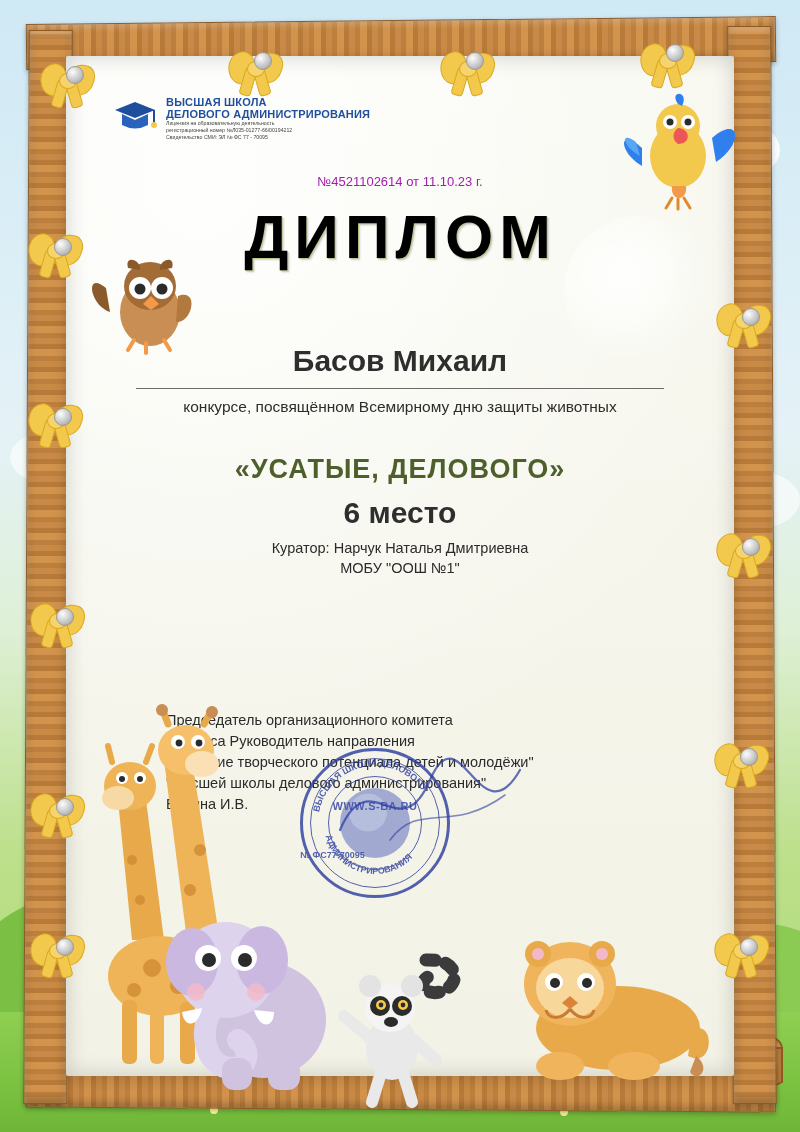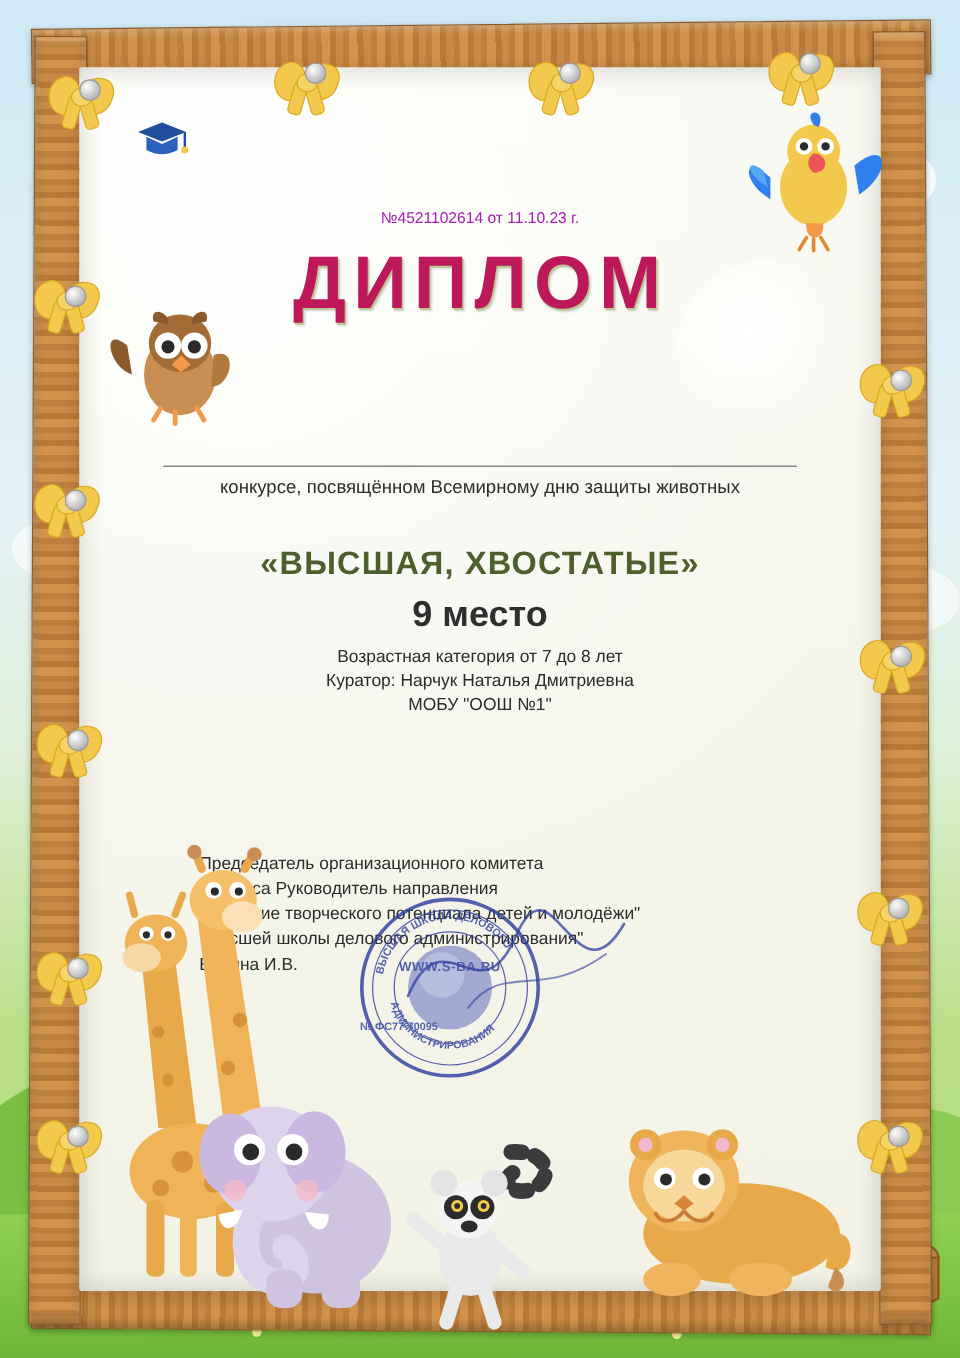--- a/index.html
+++ b/index.html
@@ -412,6 +412,13 @@
           <rect x="41" y="14" width="2" height="14" fill="#1f4f9c"></rect>
           <circle cx="42" cy="29" r="3" fill="#f2c94c"></circle>
         </svg>
+      </div>
+      <div class="logo-text">
+        <div class="l1">ВЫСШАЯ ШКОЛА</div>
+        <div class="l2">ДЕЛОВОГО АДМИНИСТРИРОВАНИЯ</div>
+        <div class="l3">Лицензия на образовательную деятельность</div>
+        <div class="l4">регистрационный номер №Л035-01277-66/00194212</div>
+        <div class="l5">Свидетельство СМИ: ЭЛ № ФС 77 - 70095</div>
       </div>
     </div>
 

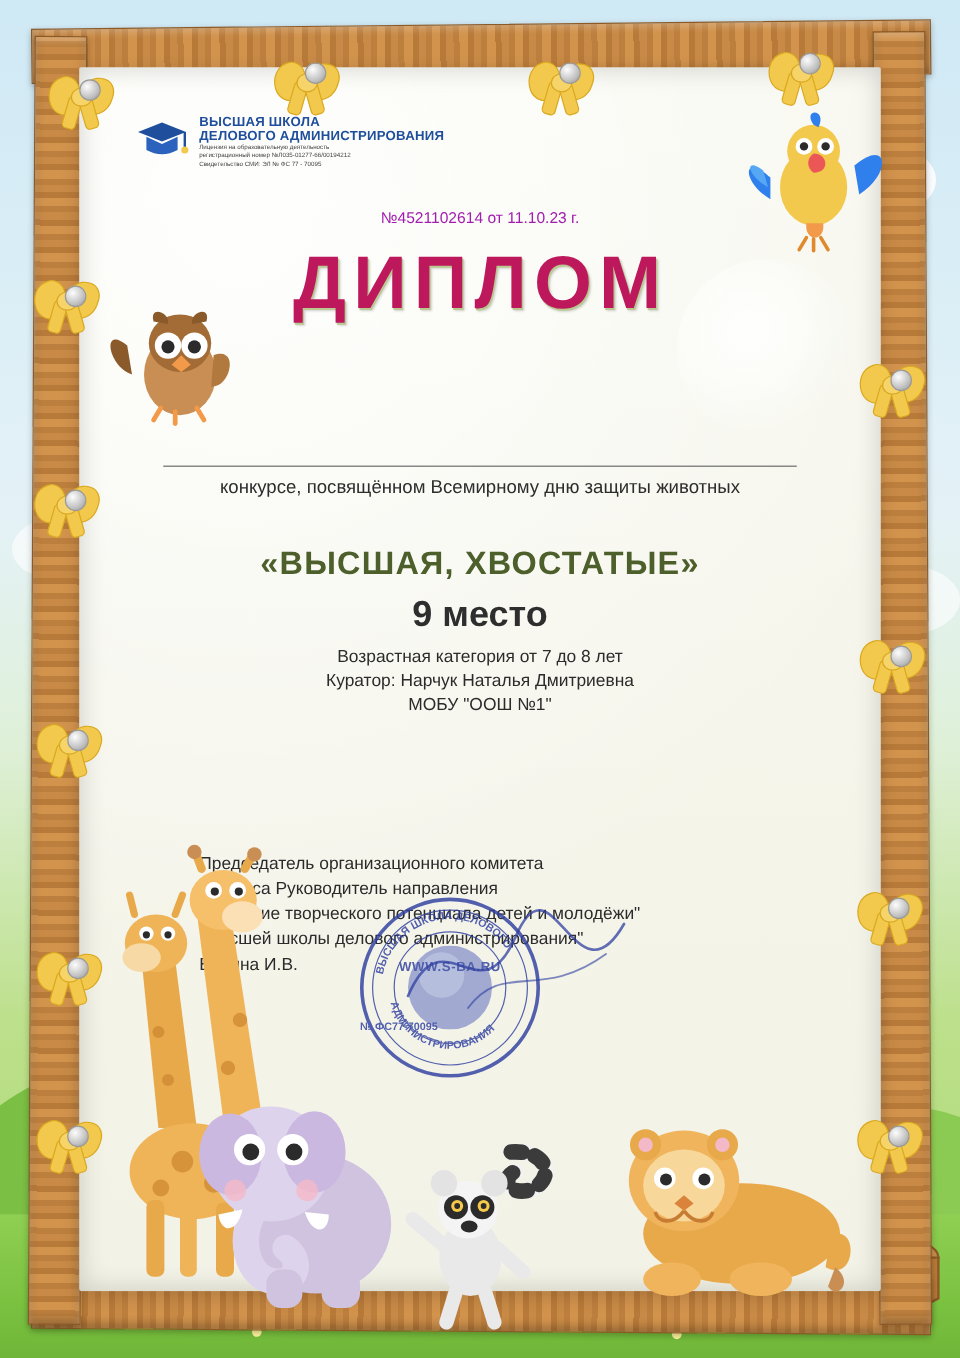--- a/index.html
+++ b/index.html
@@ -165,7 +165,7 @@
   .title {
     position: absolute; left: 1px; right: 0; top: 145px;
     font-size: 62px; font-weight: bold; letter-spacing: 6px;
-    color: #be185d;
+    color: #000000;
     text-shadow: 1px 1px 0 #b9c98f, 2px 2px 2px rgba(0,0,0,.18);
   }
   .subtitle {

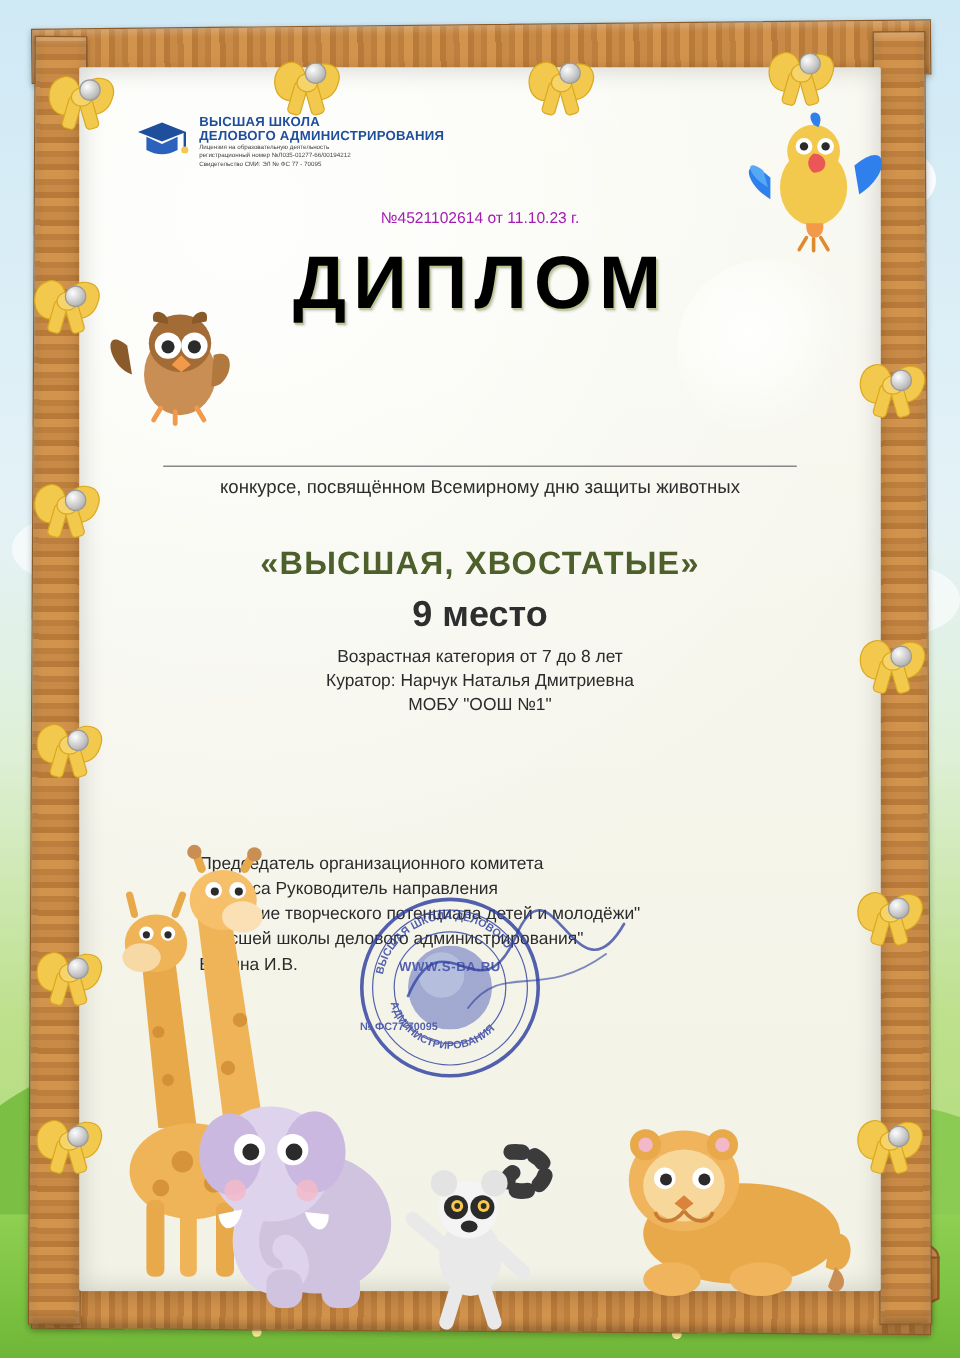--- a/index.html
+++ b/index.html
@@ -424,6 +424,7 @@
 
     <div class="doc-number">№4521102614 от 11.10.23 г.</div>
     <div class="title">ДИПЛОМ</div>
+    <div class="recipient">Басов Михаил</div>
     <div class="rule"></div>
     <div class="reason">
       <div>конкурсе, посвящённом Всемирному дню защиты животных</div>

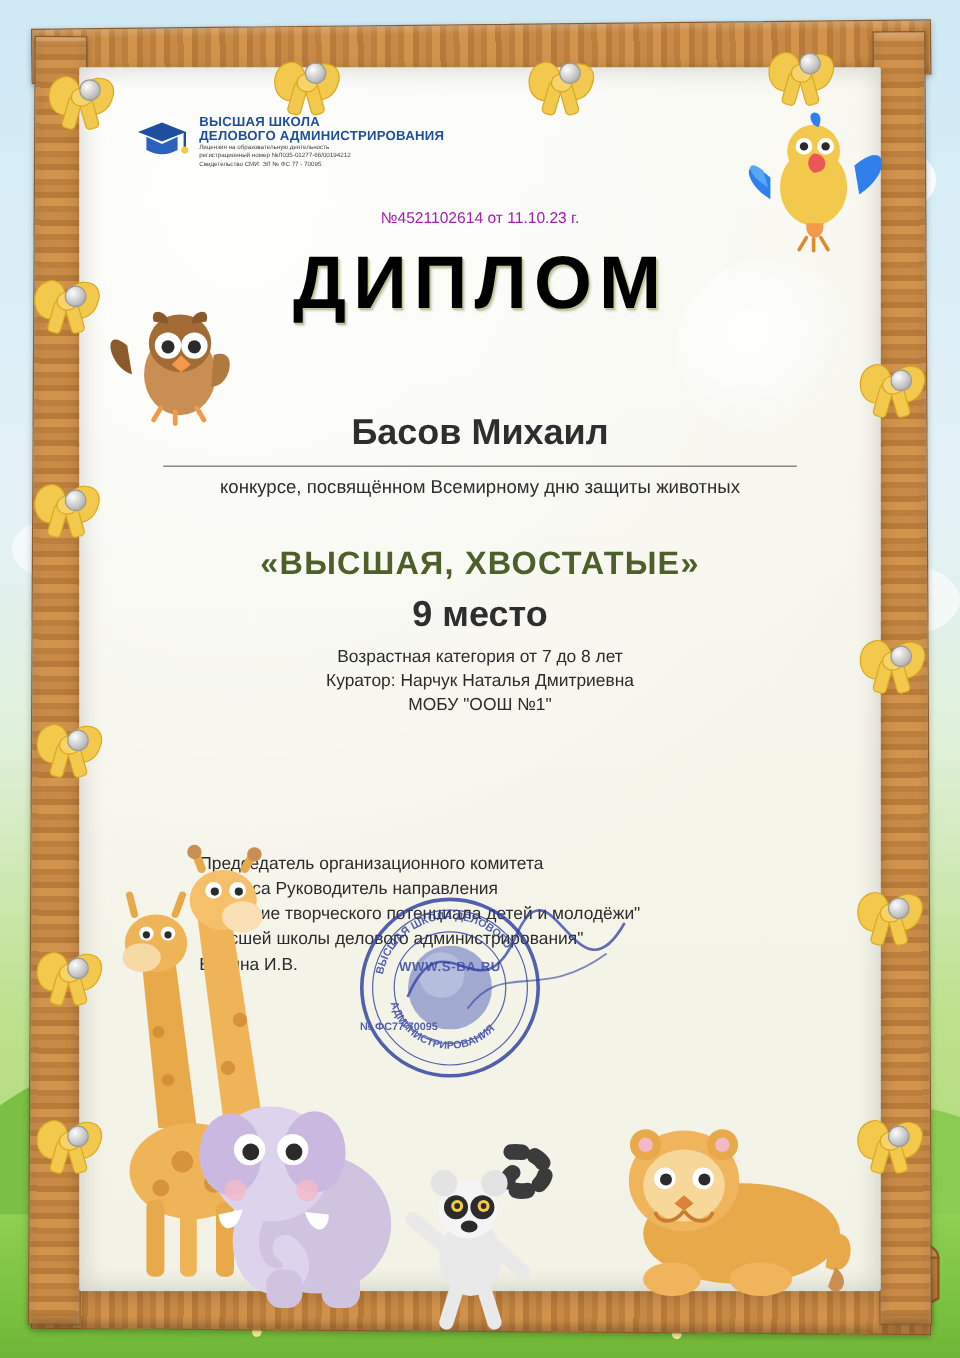--- a/index.html
+++ b/index.html
@@ -429,7 +429,7 @@
     <div class="reason">
       <div>конкурсе, посвящённом Всемирному дню защиты животных</div>
     </div>
-    <div class="contest">«ВЫСШАЯ, ХВОСТАТЫЕ»</div>
+    <div class="contest">«УСАТЫЕ, ДЕЛОВОГО»</div>
     <div class="place">9 место</div>
     <div class="details">
       <div>Возрастная категория от 7 до 8 лет</div>

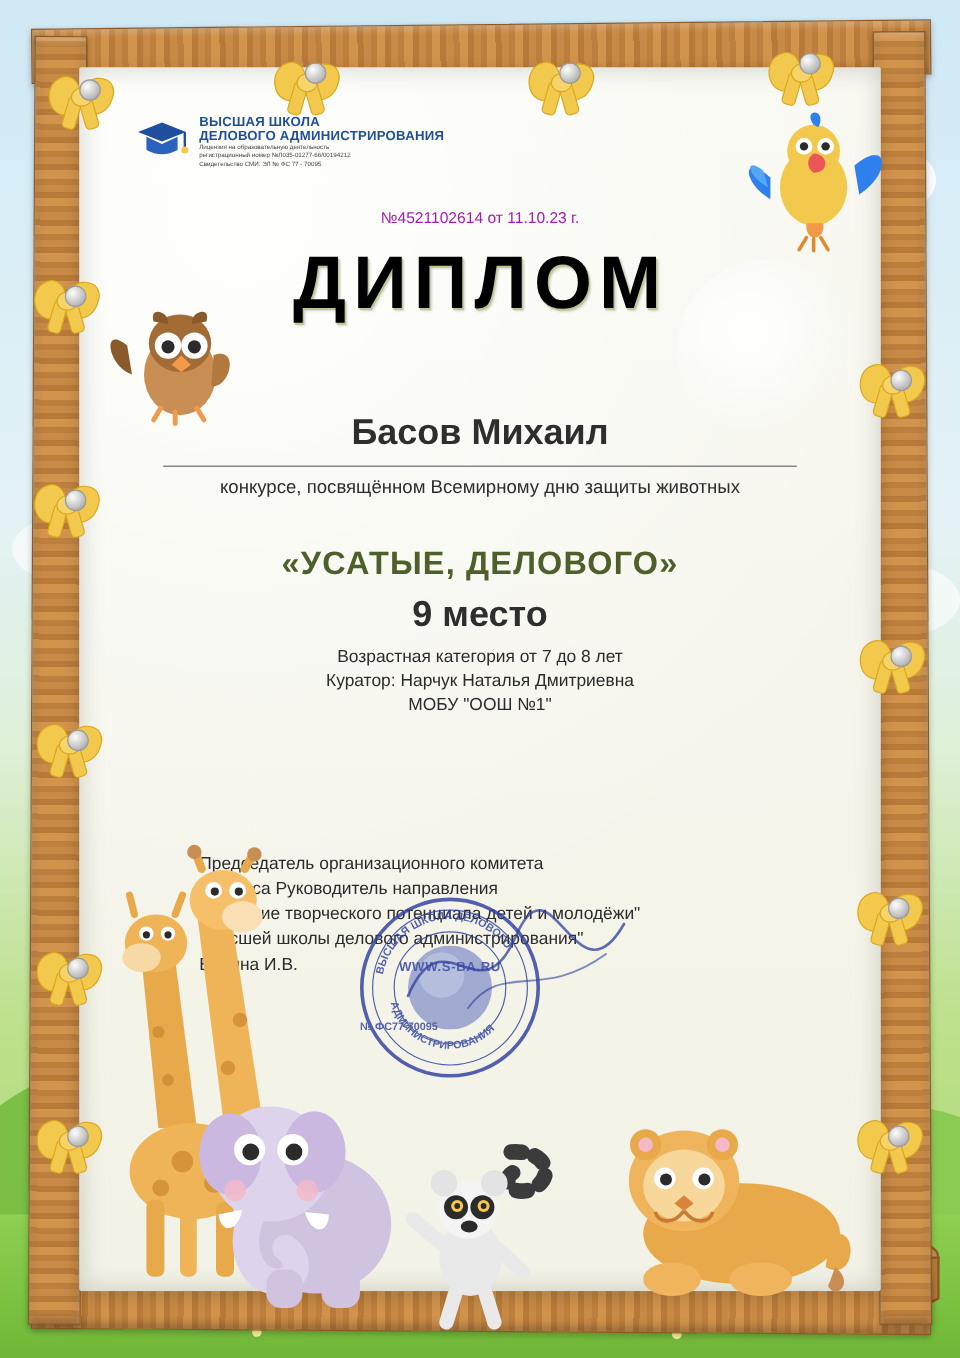--- a/index.html
+++ b/index.html
@@ -430,7 +430,7 @@
       <div>конкурсе, посвящённом Всемирному дню защиты животных</div>
     </div>
     <div class="contest">«УСАТЫЕ, ДЕЛОВОГО»</div>
-    <div class="place">9 место</div>
+    <div class="place">6 место</div>
     <div class="details">
       <div>Возрастная категория от 7 до 8 лет</div>
       <div>Куратор: Нарчук Наталья Дмитриевна</div>

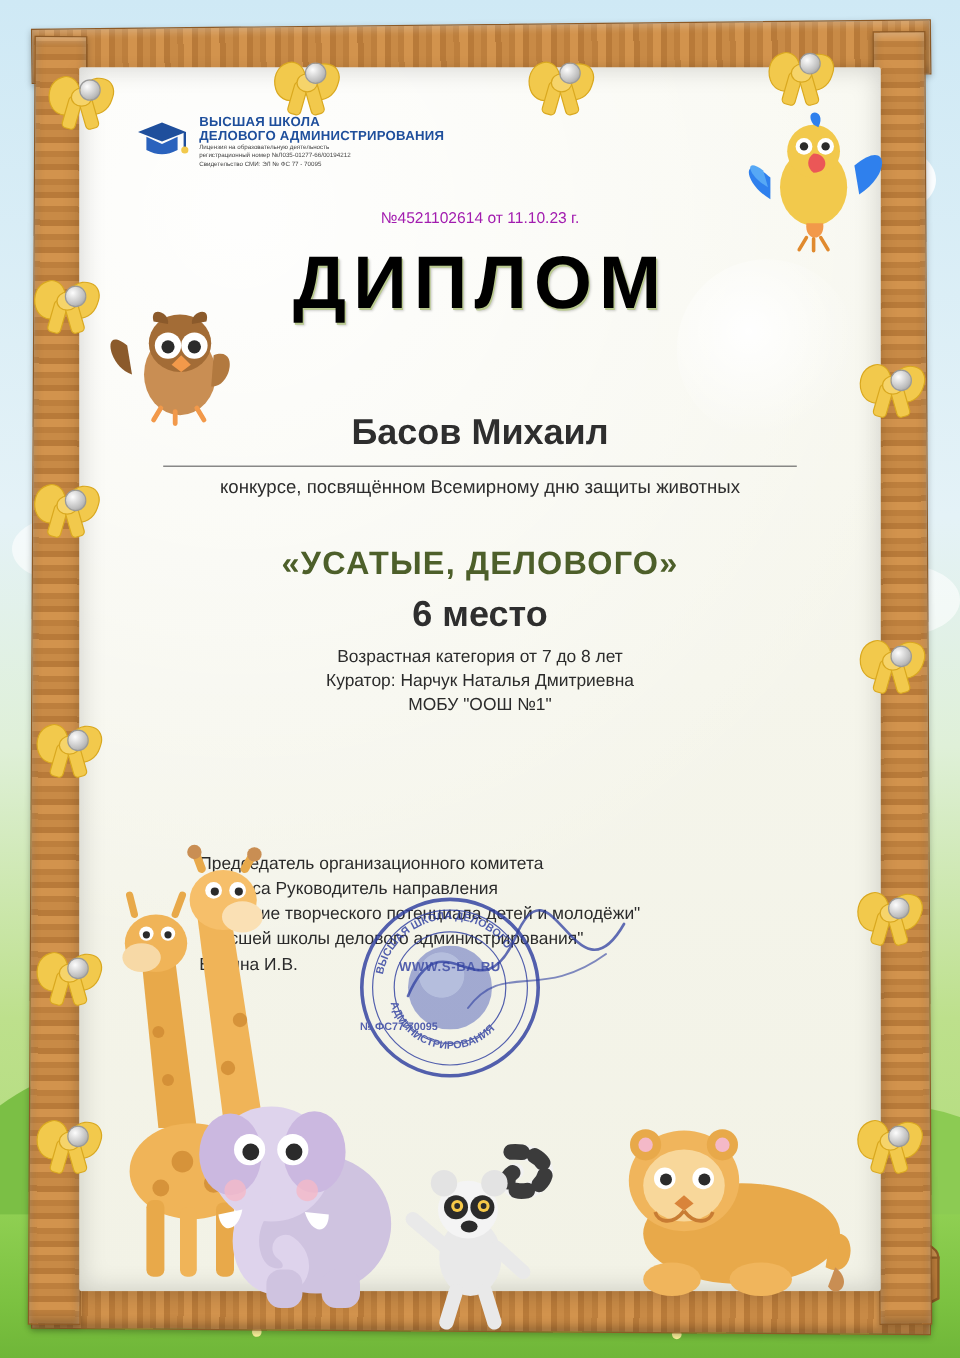--- a/index.html
+++ b/index.html
@@ -432,7 +432,6 @@
     <div class="contest">«УСАТЫЕ, ДЕЛОВОГО»</div>
     <div class="place">6 место</div>
     <div class="details">
-      <div>Возрастная категория от 7 до 8 лет</div>
       <div>Куратор: Нарчук Наталья Дмитриевна</div>
       <div>МОБУ "ООШ №1"</div>
     </div>

